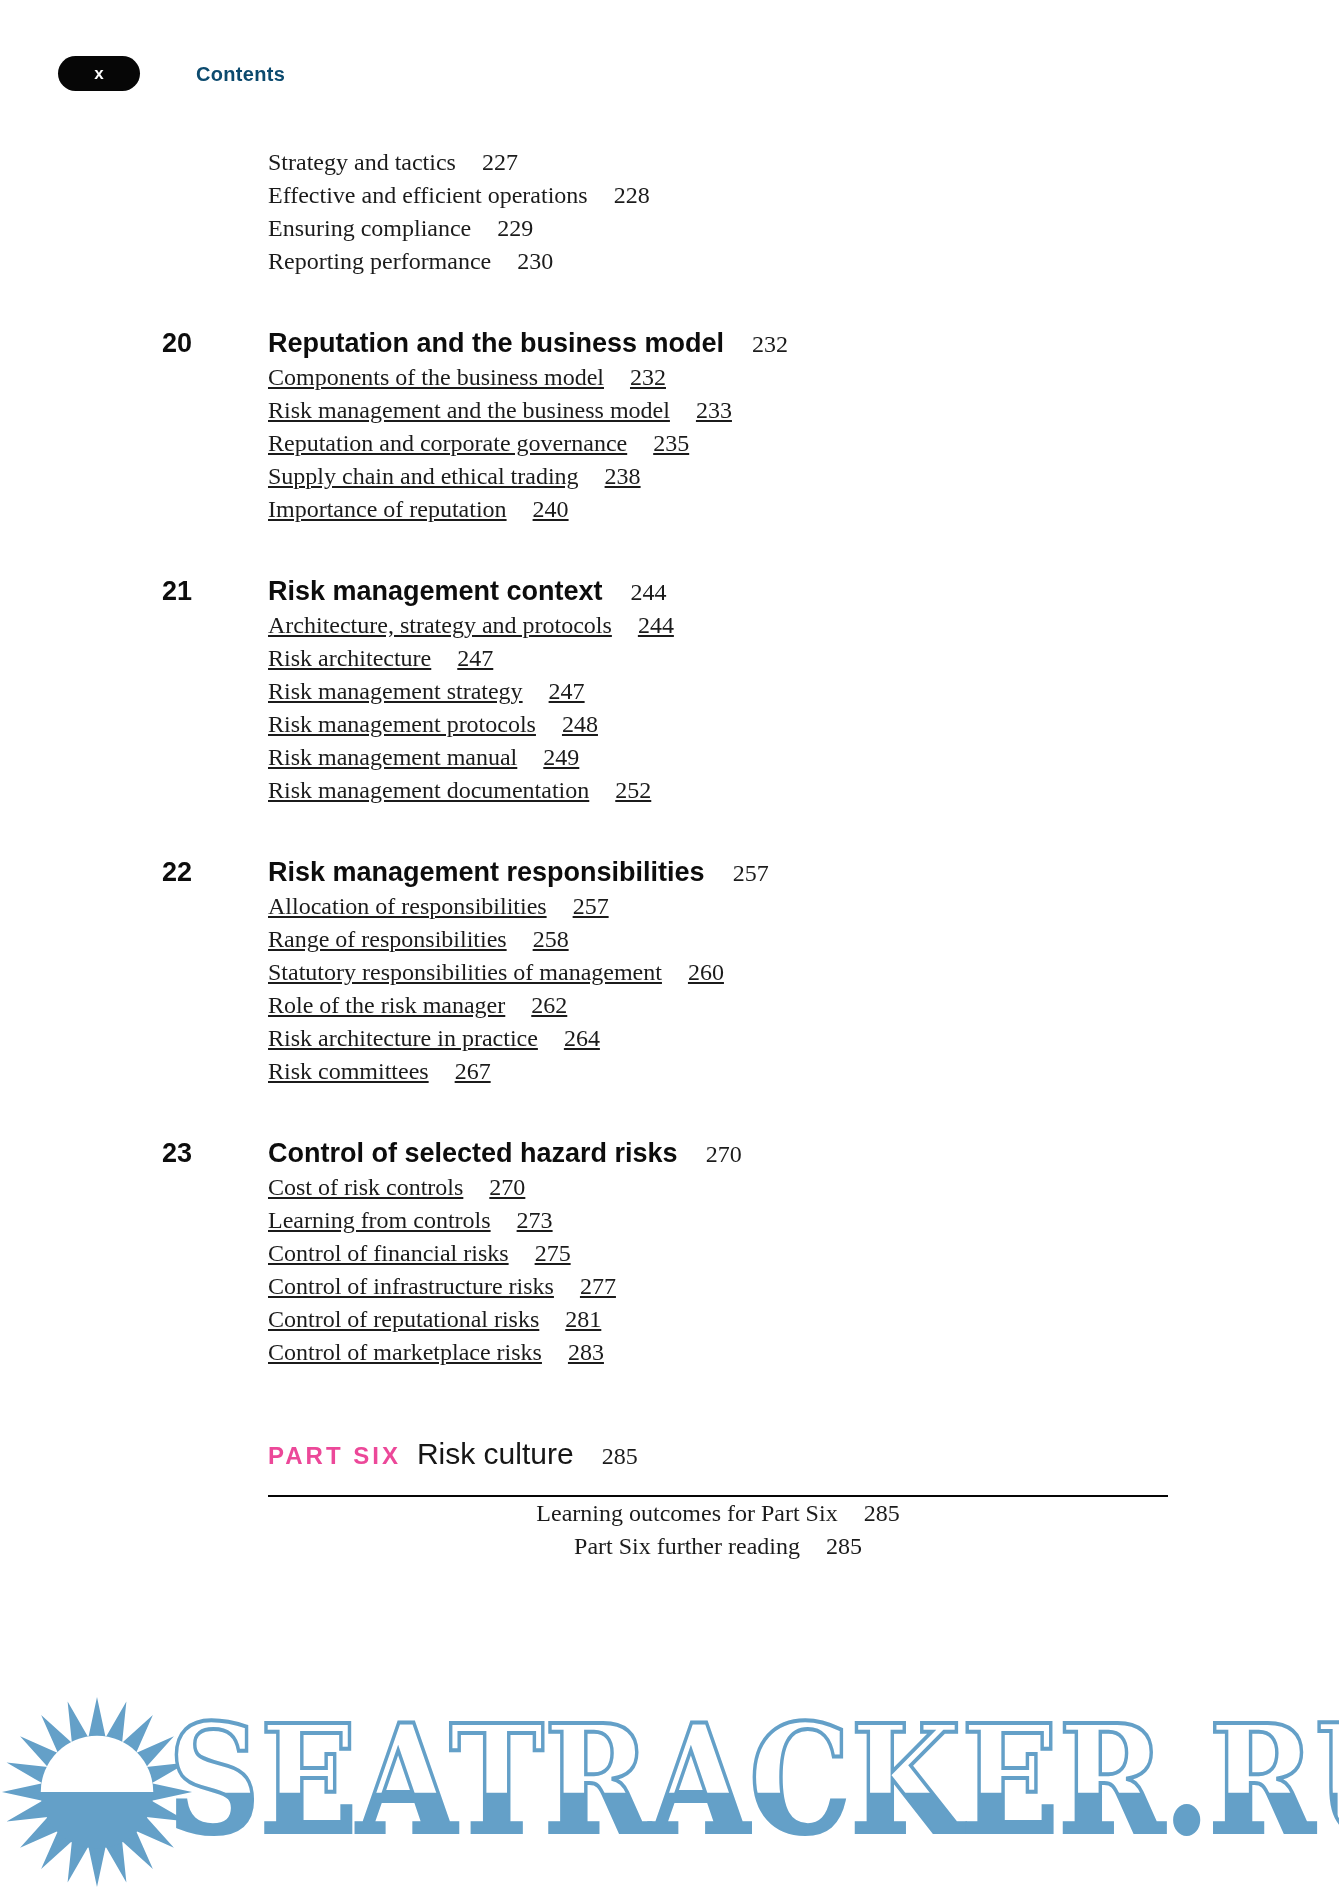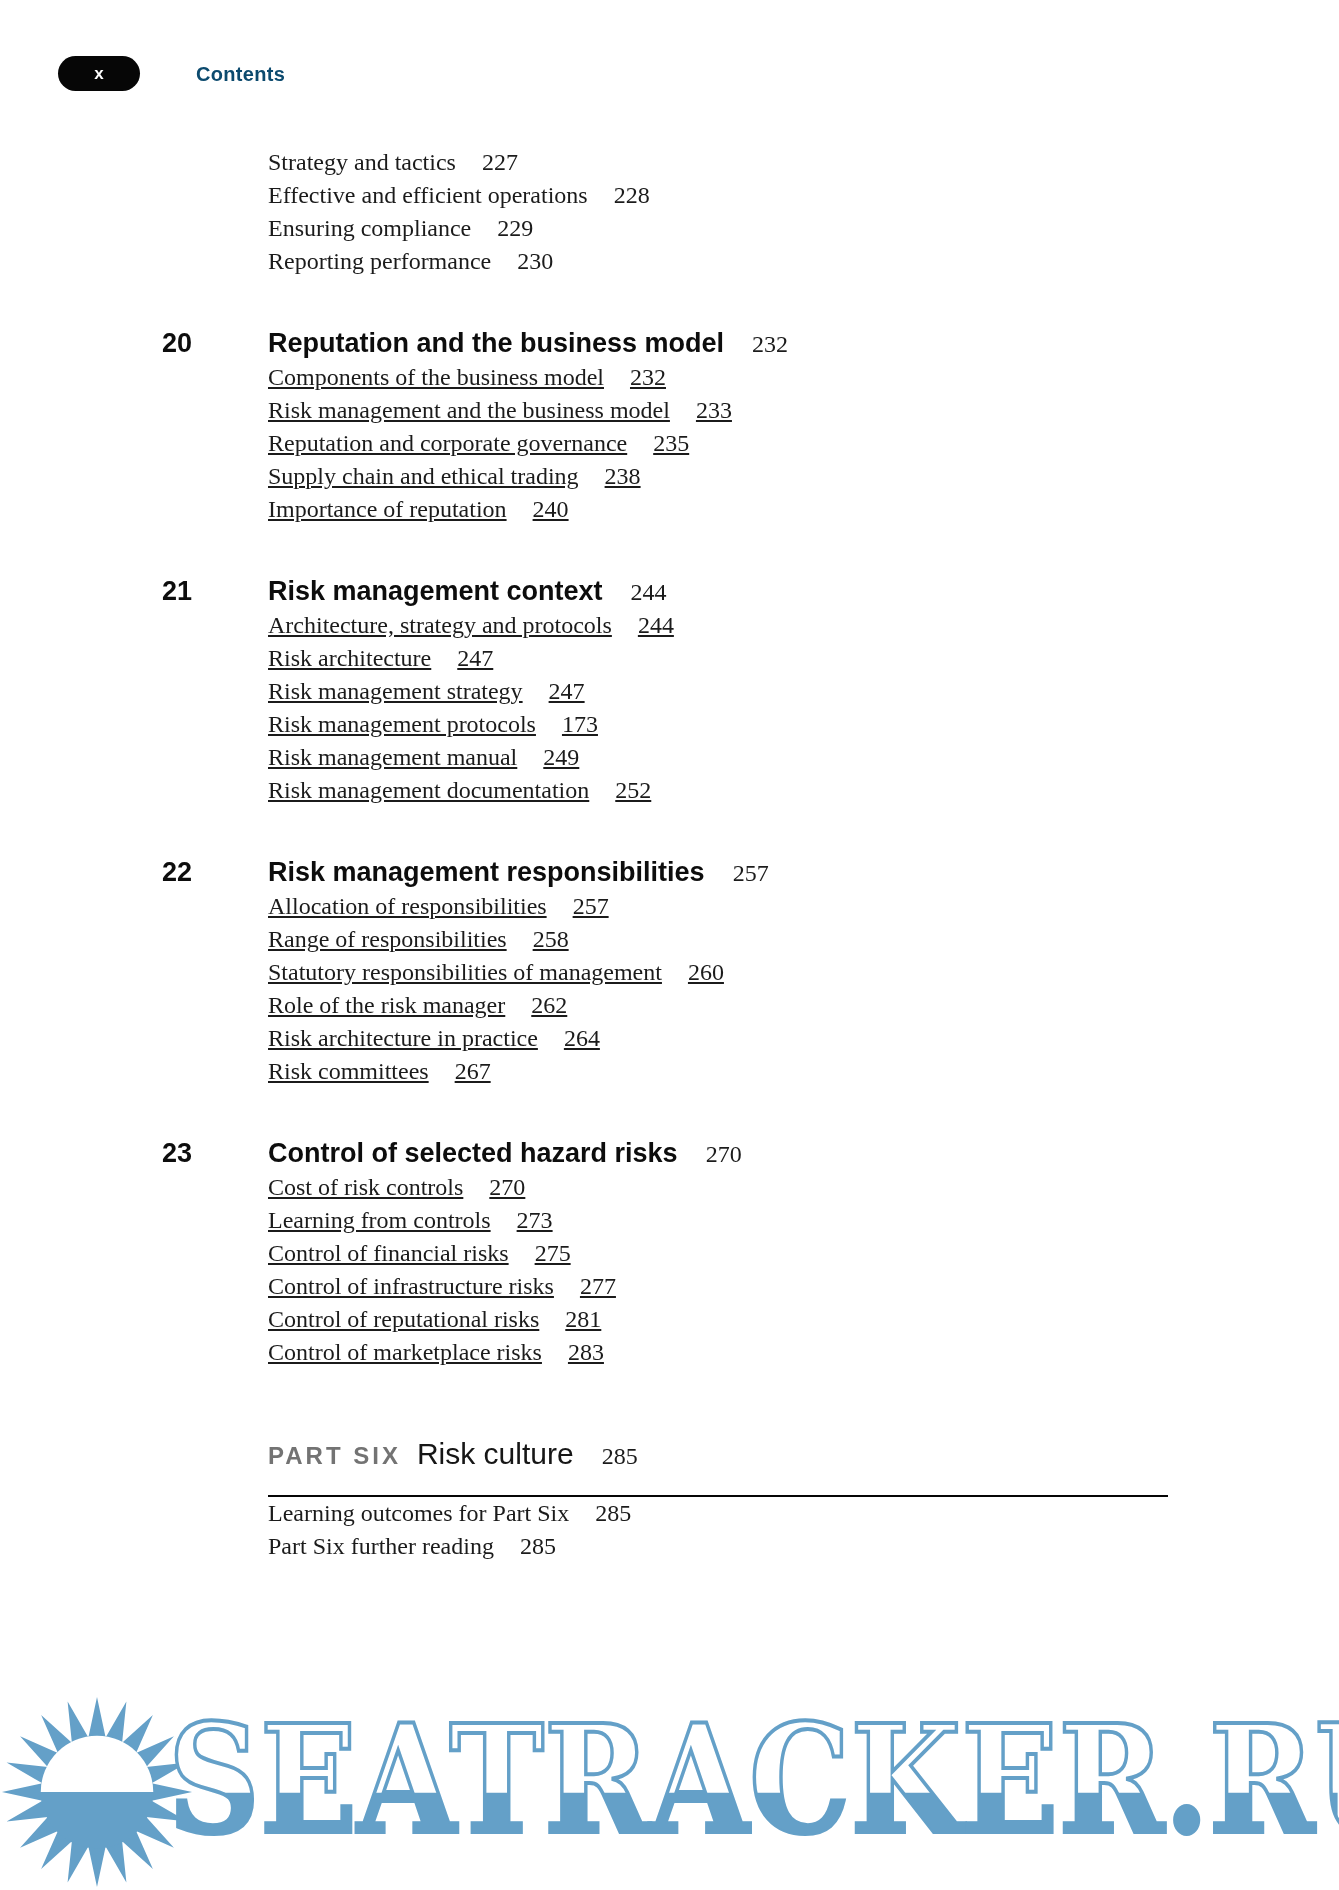--- a/index.html
+++ b/index.html
@@ -93,7 +93,7 @@
           <li class="toc-li"><span>Architecture, strategy and protocols</span><span class="pg">244</span></li>
           <li class="toc-li"><span>Risk architecture</span><span class="pg">247</span></li>
           <li class="toc-li"><span>Risk management strategy</span><span class="pg">247</span></li>
-          <li class="toc-li"><span>Risk management protocols</span><span class="pg">173</span></li>
+          <li class="toc-li"><span>Risk management protocols</span><span class="pg">248</span></li>
           <li class="toc-li"><span>Risk management manual</span><span class="pg">249</span></li>
           <li class="toc-li"><span>Risk management documentation</span><span class="pg">252</span></li>
         </ul>

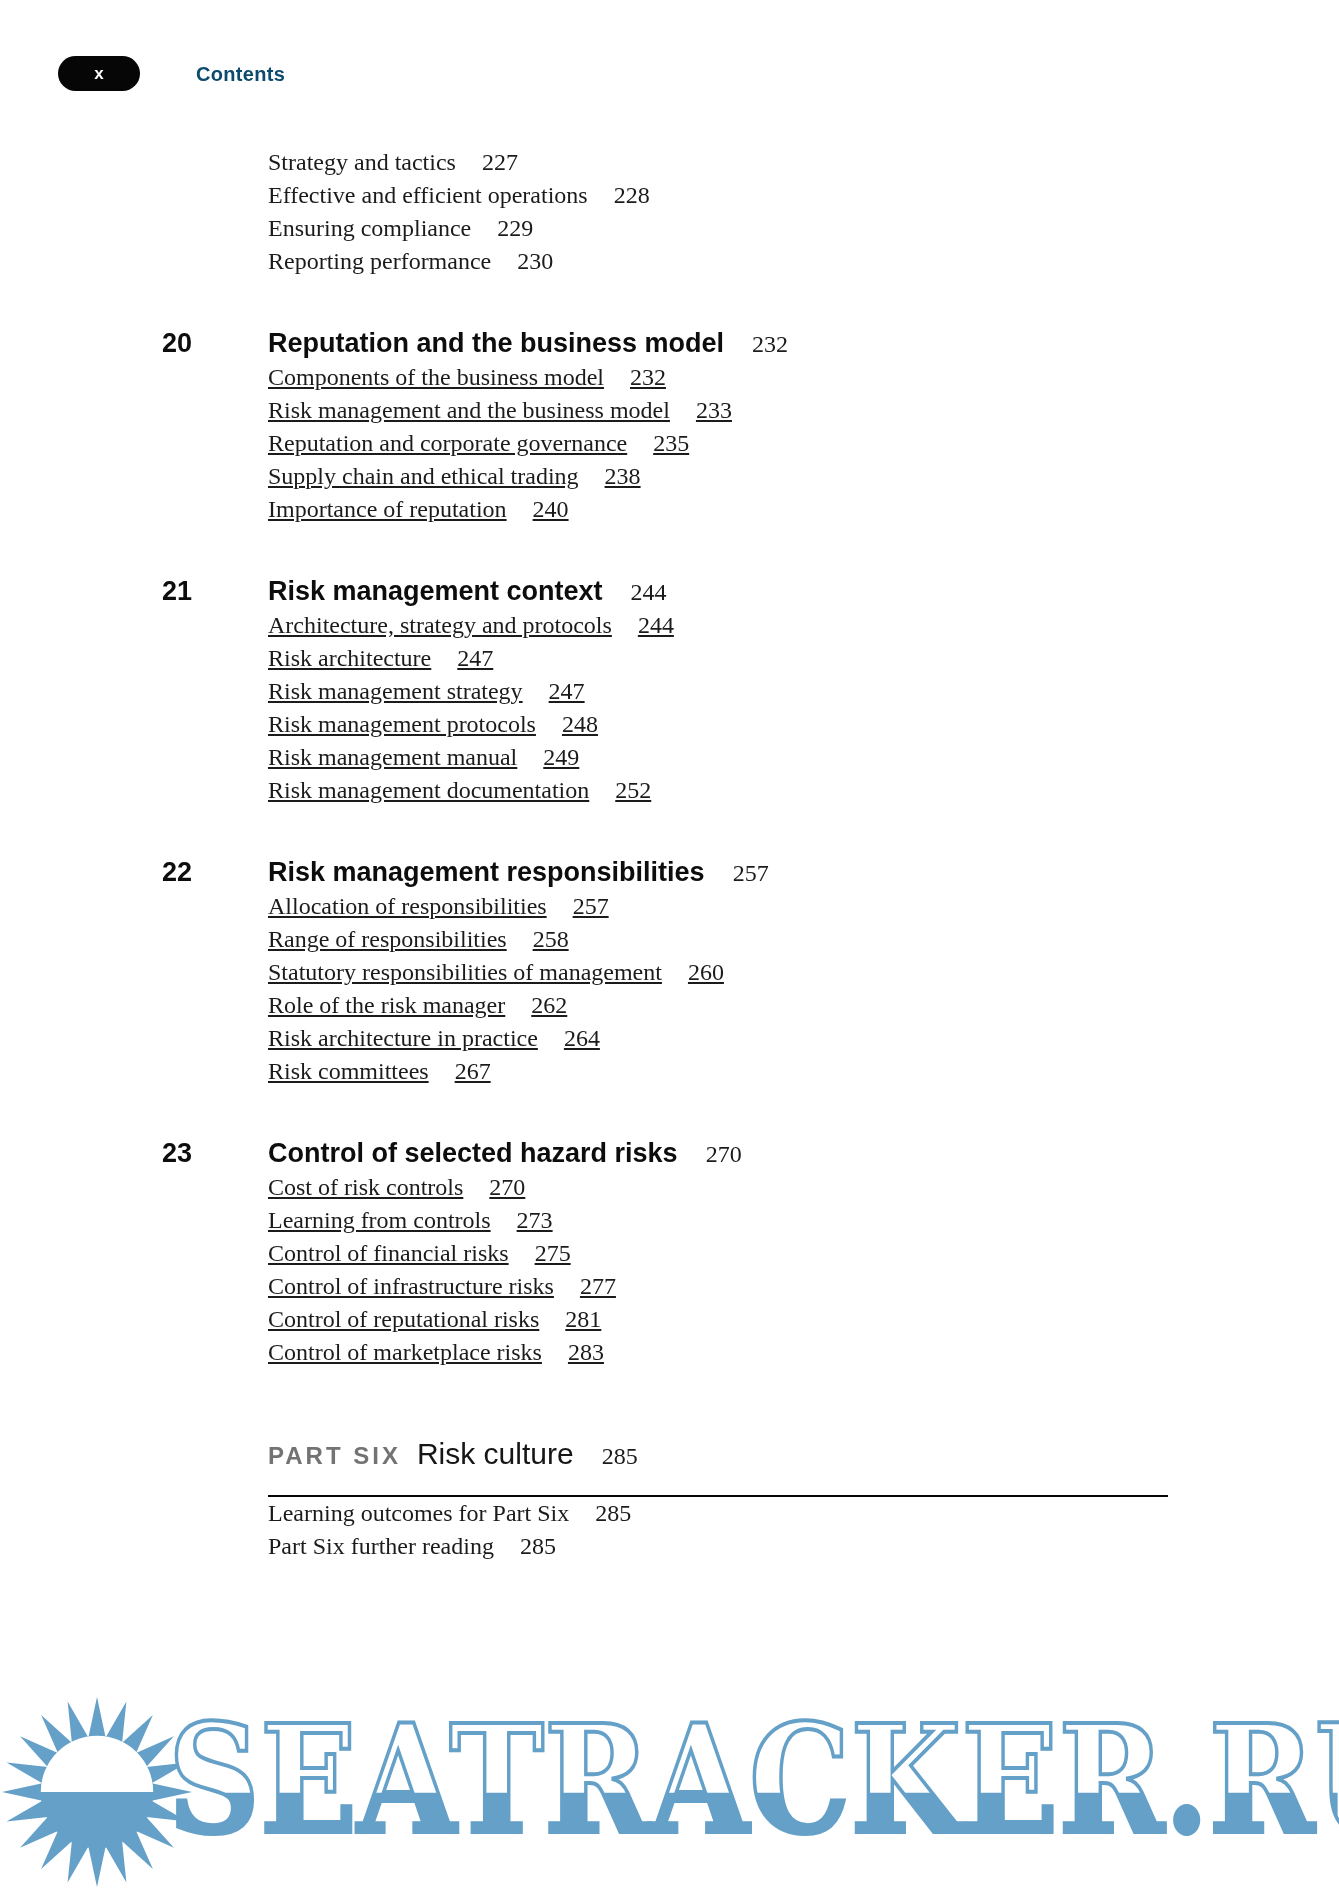--- a/index.html
+++ b/index.html
@@ -42,7 +42,7 @@
   
   .part-row { margin-top:62px; white-space:nowrap; }
   .part-label {
-    font:bold 24px/46px "Liberation Sans", sans-serif; color:#737373;
+    font:bold 24px/46px "Liberation Sans", sans-serif; color:#ec4899;
     letter-spacing:3px;
   }
   .part-title { font:30px/46px "Liberation Sans", sans-serif; color:#161616; margin-left:16px; }

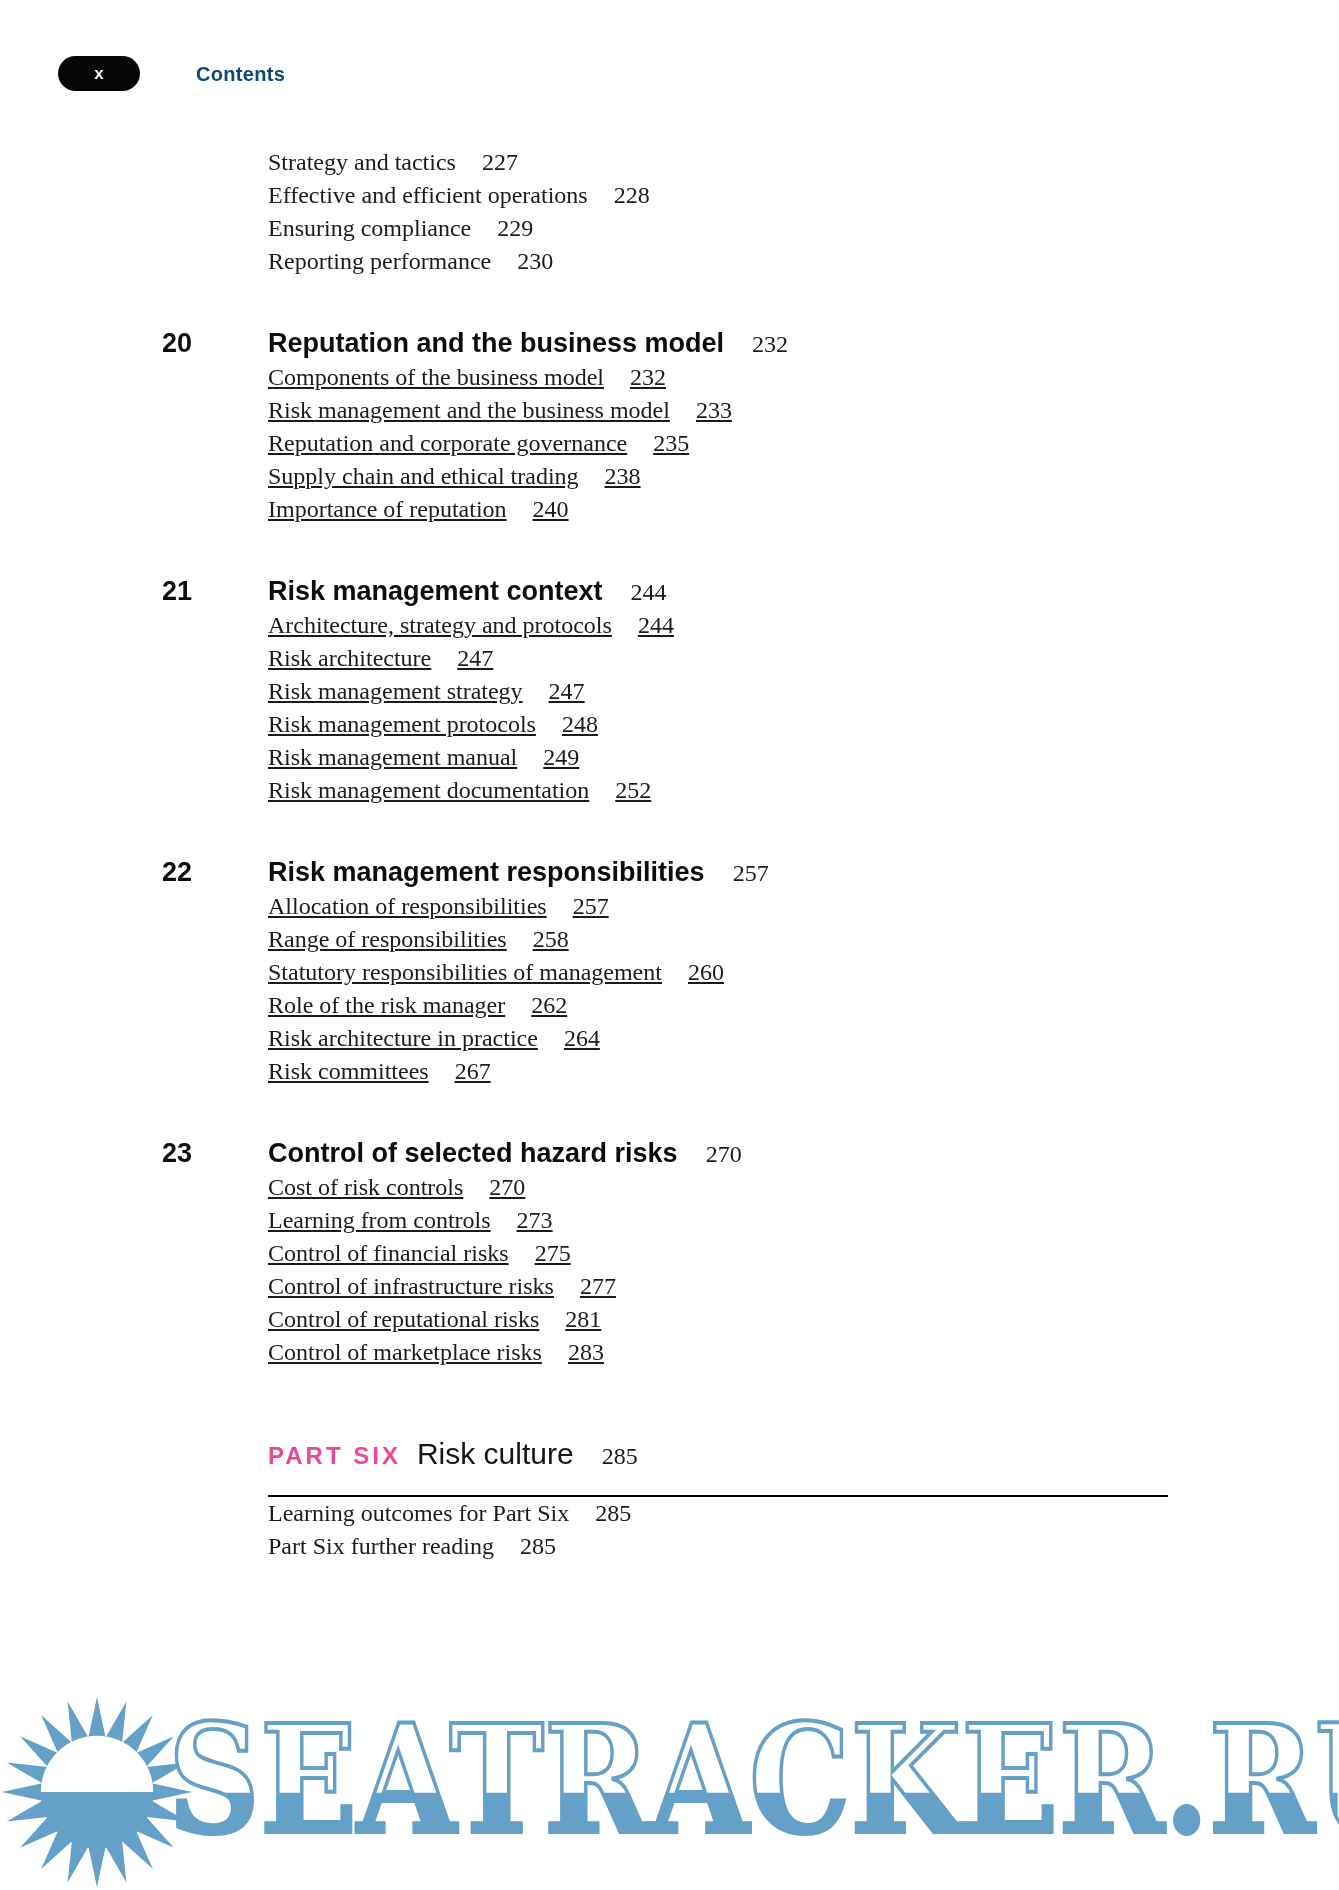--- a/index.html
+++ b/index.html
@@ -48,7 +48,7 @@
   .part-title { font:30px/46px "Liberation Sans", sans-serif; color:#161616; margin-left:16px; }
   .part-page { font-size:24px; margin-left:28px; }
   .part-rule { margin:16px 0 0 0; border:none; border-top:2px solid #050505; width:900px; }
-  .part-list { margin-top:29px; }
+  .part-list { margin-top:29px;text-align:center; }
 
   
   .watermark { position:absolute; left:0; top:1692px; width:1339px; height:198px; pointer-events:none; }

